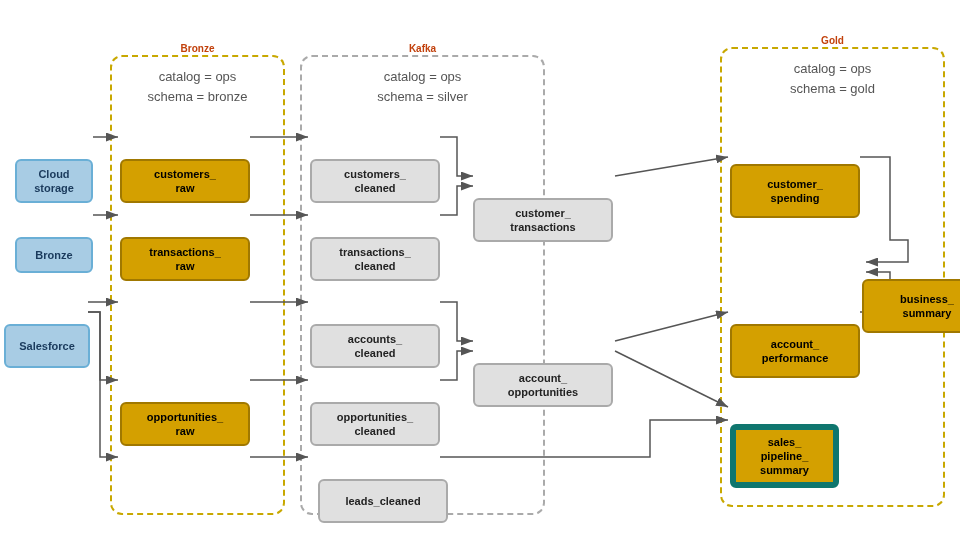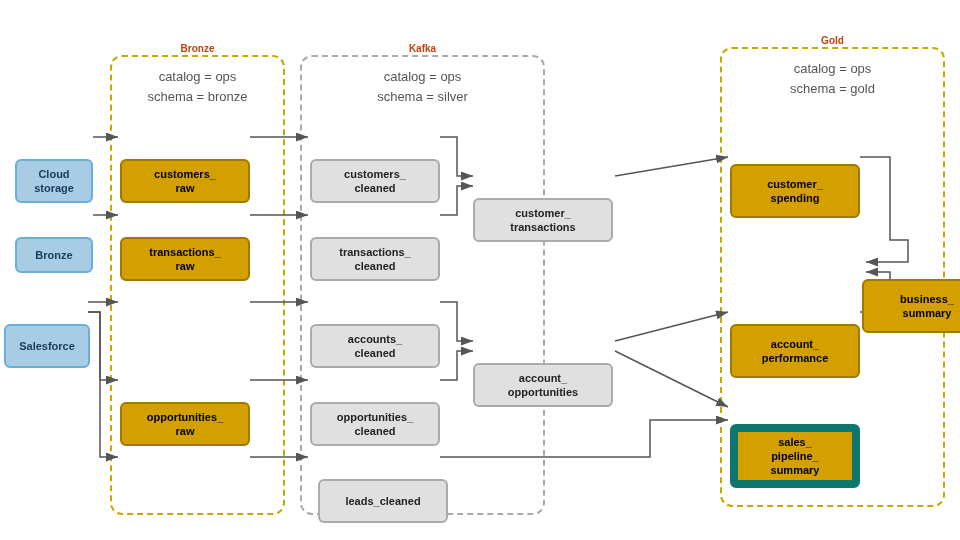--- a/index.html
+++ b/index.html
@@ -118,9 +118,9 @@
     }
     .node-gold-wide {
       background: #d4a000;
-      border: 8px solid #0f766e;
+      border: 6px solid #0f766e;
       color: #000;
-      width: 130px;
+      width: 109px;
       height: 64px;
     }
   </style>

